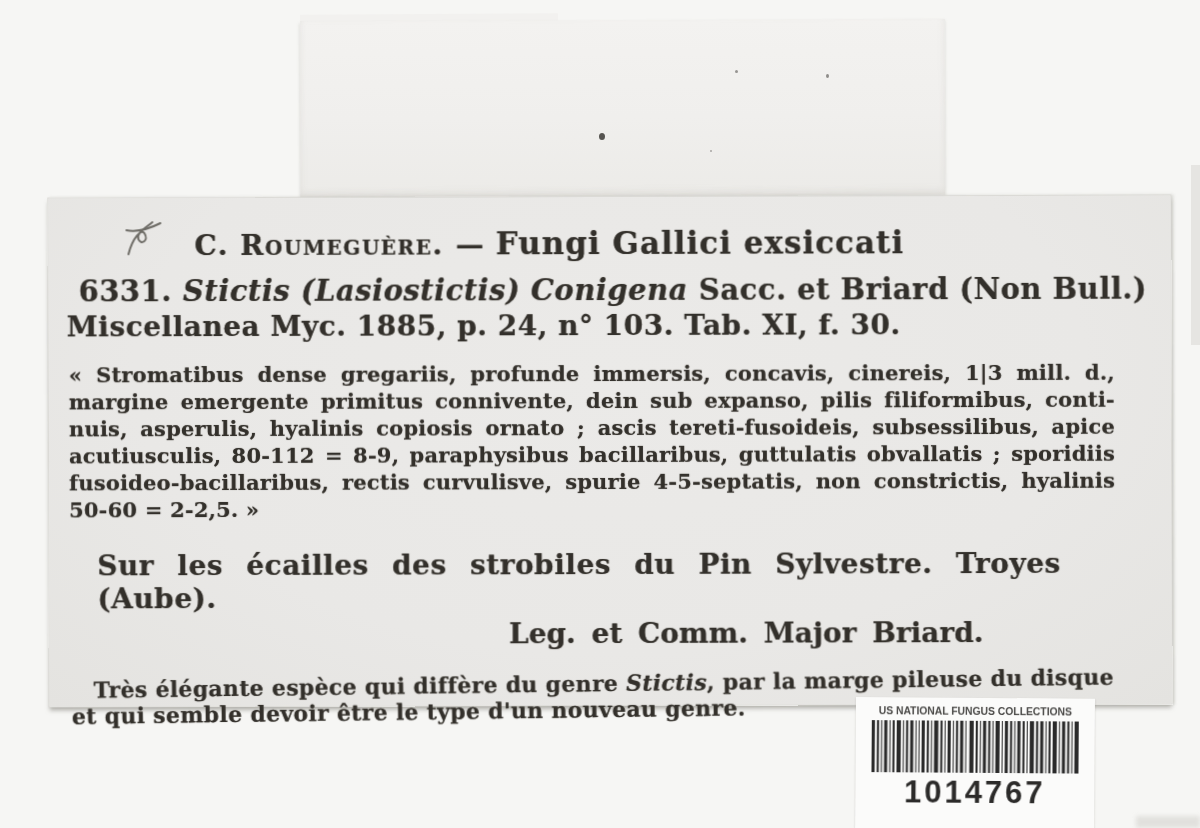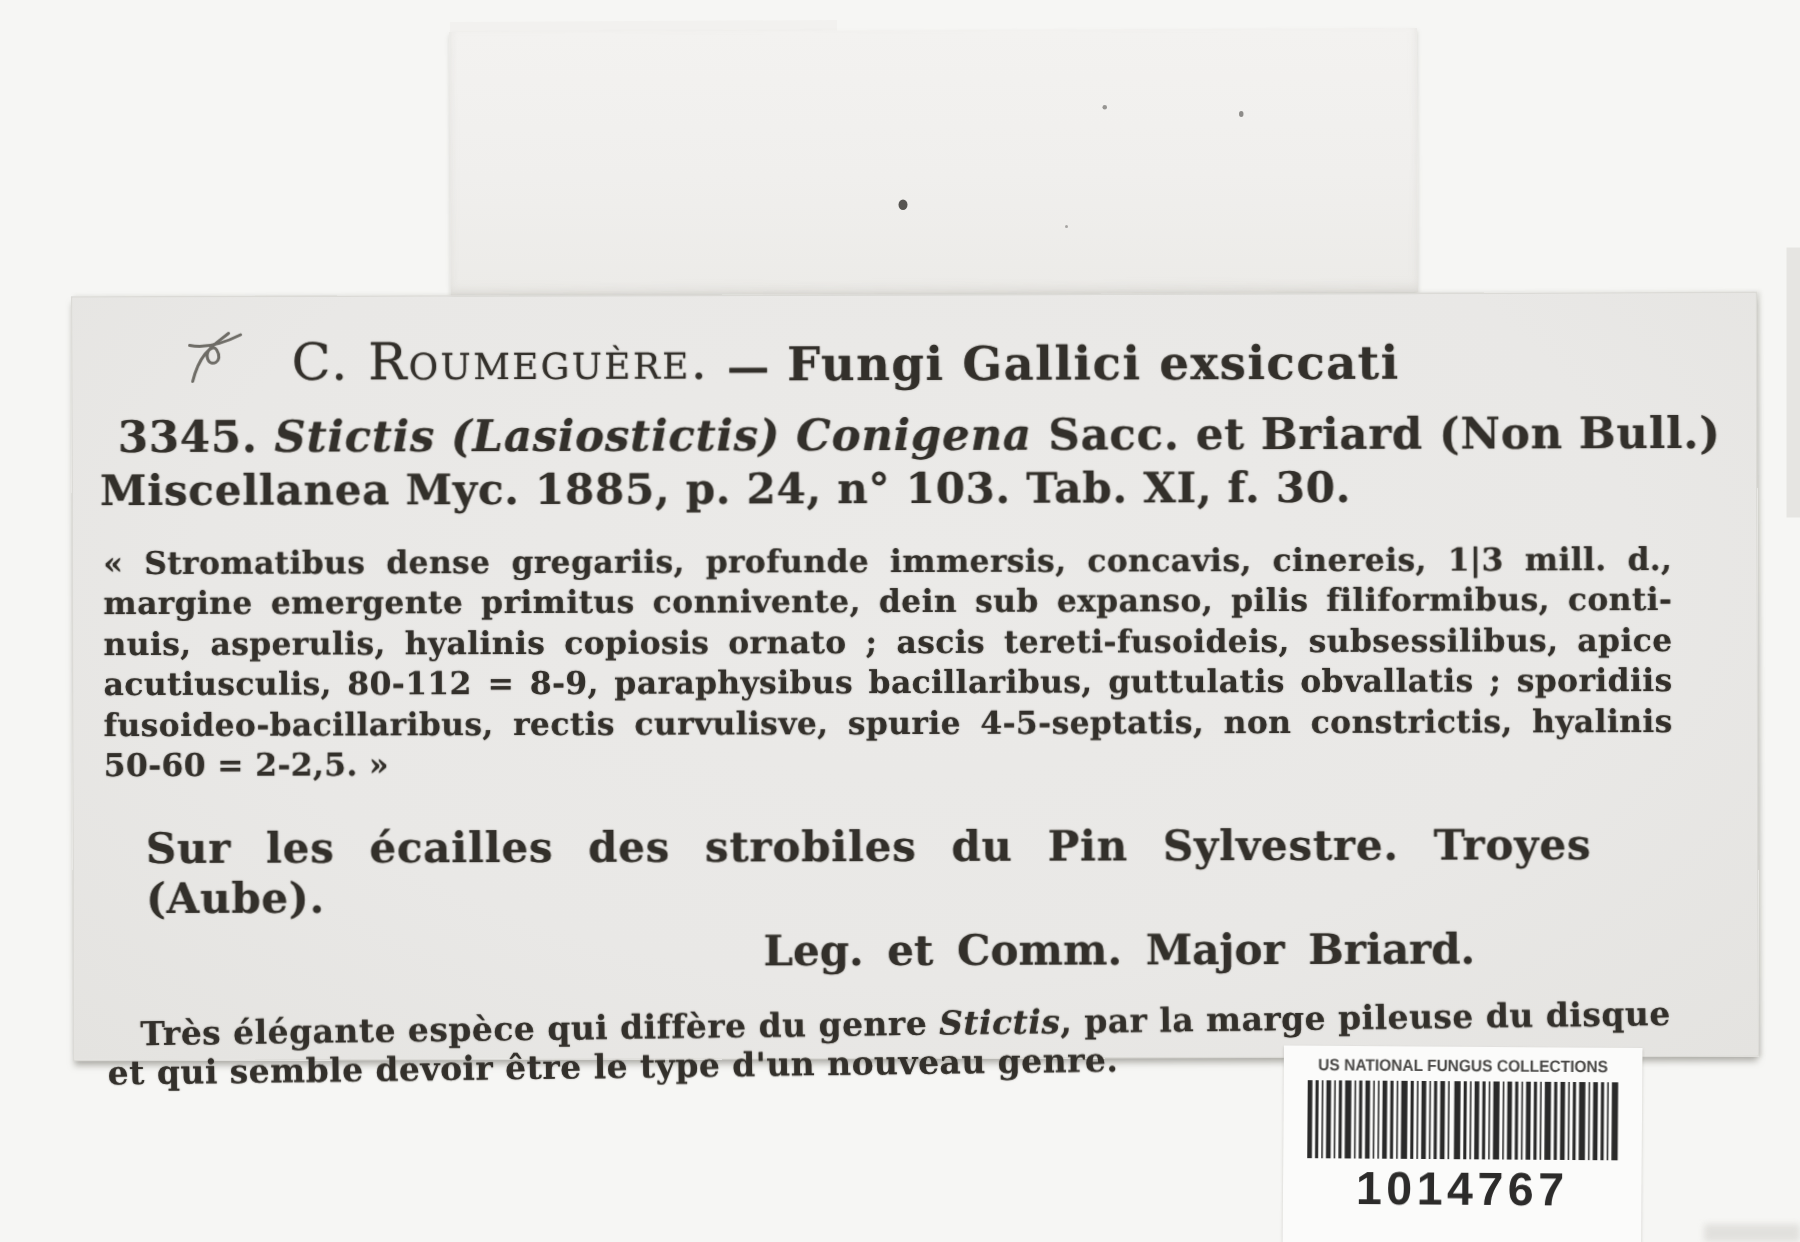--- a/index.html
+++ b/index.html
@@ -46,7 +46,7 @@
   .header-row{display:flex;align-items:flex-end;margin:6px 0 0 56px;height:44px;}
   .mark{width:44px;height:44px;flex:0 0 auto;margin-right:28px;}
   .author{
-    font-variant-caps:small-caps;font-weight:normal;font-size:34px;letter-spacing:1.5px;
+    font-variant-caps:small-caps;font-weight:bold;font-size:28px;letter-spacing:1.5px;
   }
   .dash{font-weight:bold;font-size:28px;margin:0 12px;}
   .series-title{font-weight:bold;font-size:31px;letter-spacing:1px;}

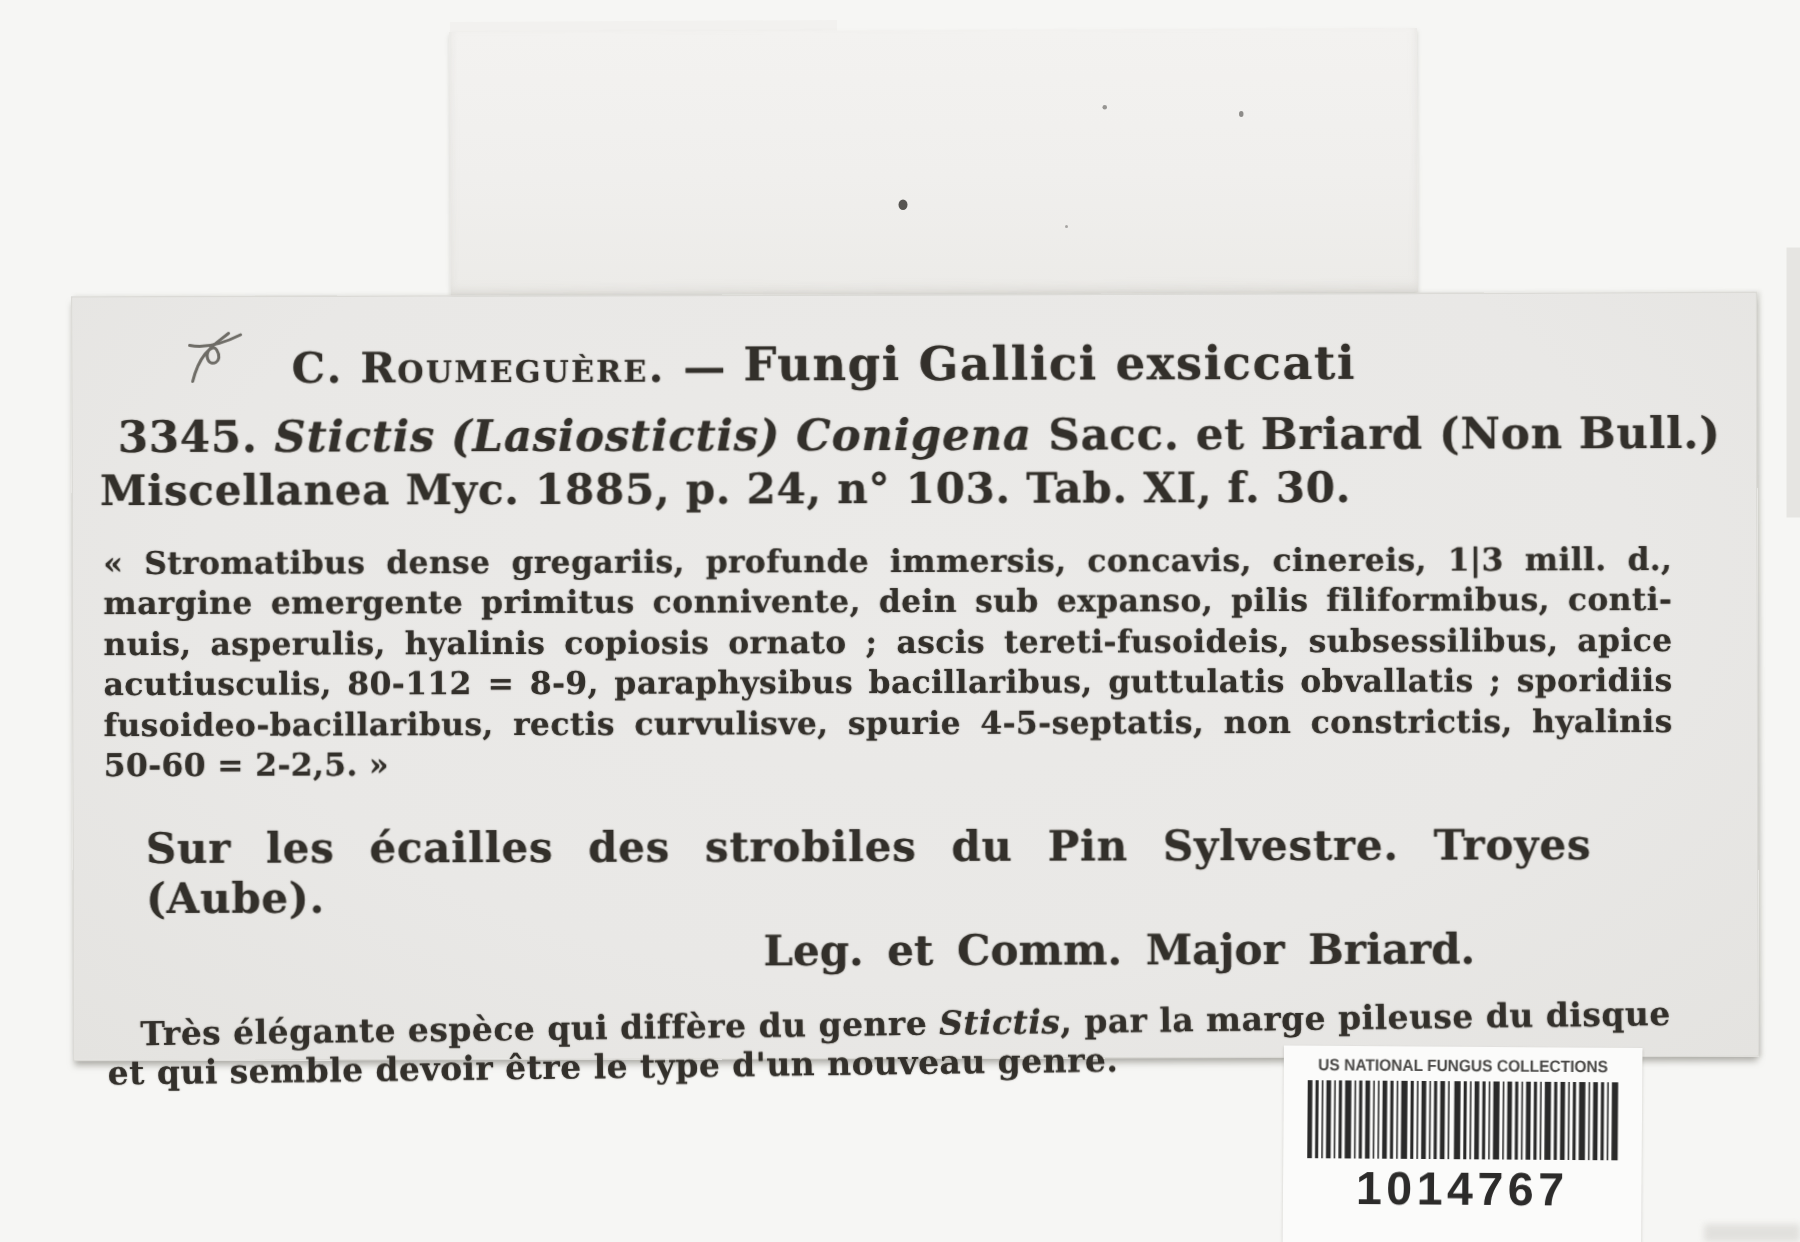--- a/index.html
+++ b/index.html
@@ -124,7 +124,7 @@
       </div>
 
       <div class="name-line">
-        <span class="sp">3345.</span><span class="sp it">Stictis (Lasiostictis) Conigena</span><span>Sacc. et Briard (Non Bull.)</span>
+        <span class="sp">6331.</span><span class="sp it">Stictis (Lasiostictis) Conigena</span><span>Sacc. et Briard (Non Bull.)</span>
       </div>
 
       <div class="citation">Miscellanea Myc. 1885, p. 24, n° 103. Tab. XI, f. 30.</div>

